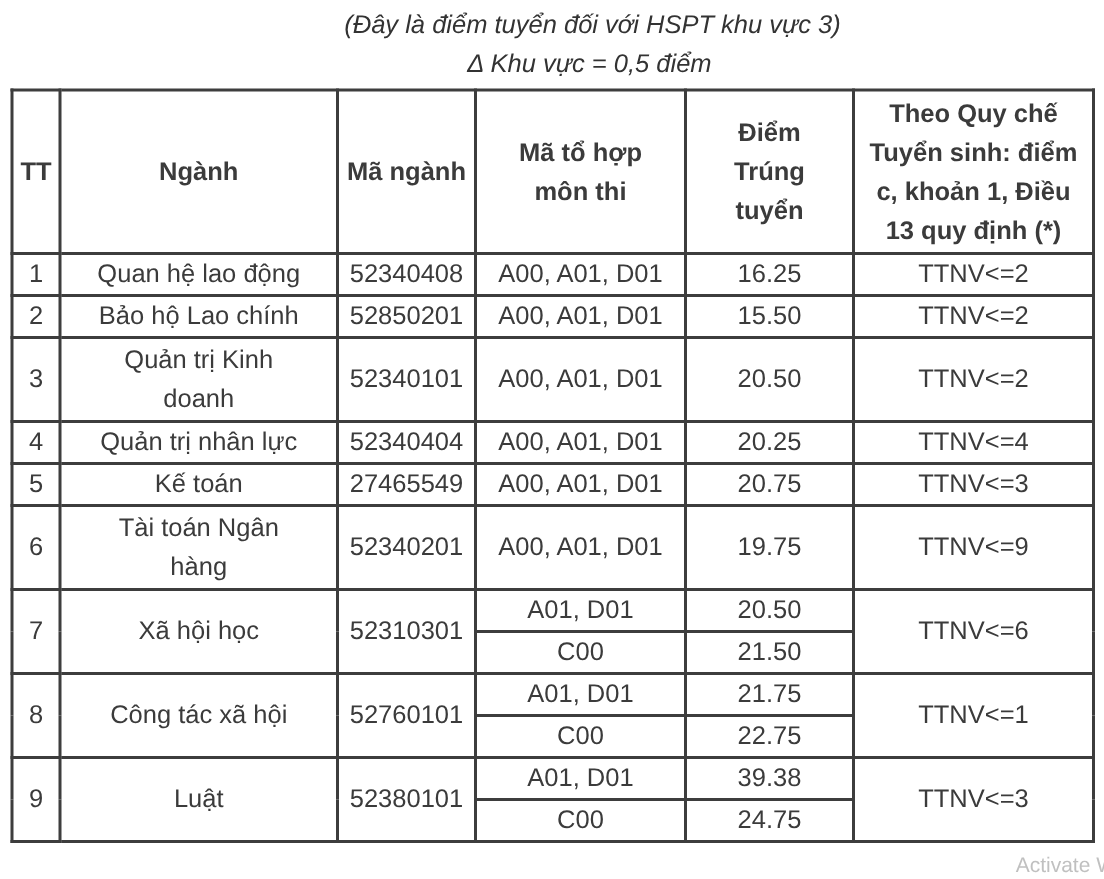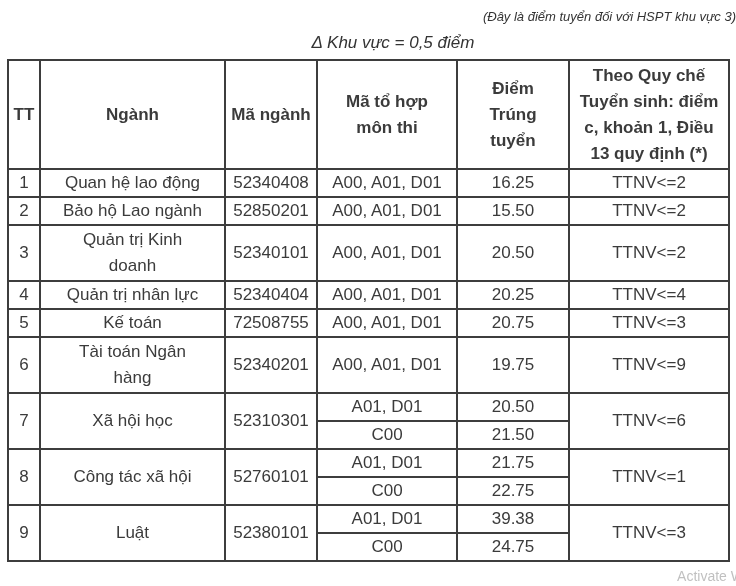--- a/index.html
+++ b/index.html
@@ -13,10 +13,10 @@
   }
   .topnotes { padding-top: 4px; }
   .subtitle {
-    text-align: right;
+    text-align: center;
     padding-left: 54px;
     font-style: italic;
-    font-size: 13px;
+    font-size: 17px;
     line-height: 26px;
     color: #333333;
   }

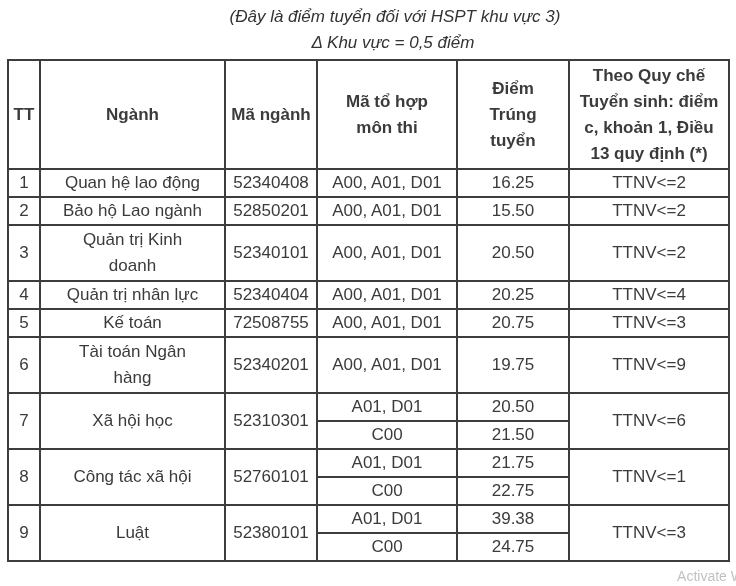--- a/index.html
+++ b/index.html
@@ -116,7 +116,7 @@
 
   <tr class="single">
     <td>2</td>
-    <td class="c-nganh">Bảo hộ Lao ngành</td>
+    <td class="c-nganh">Bảo hộ Lao chính</td>
     <td>52850201</td>
     <td>A00, A01, D01</td>
     <td class="c-score">15.50</td>

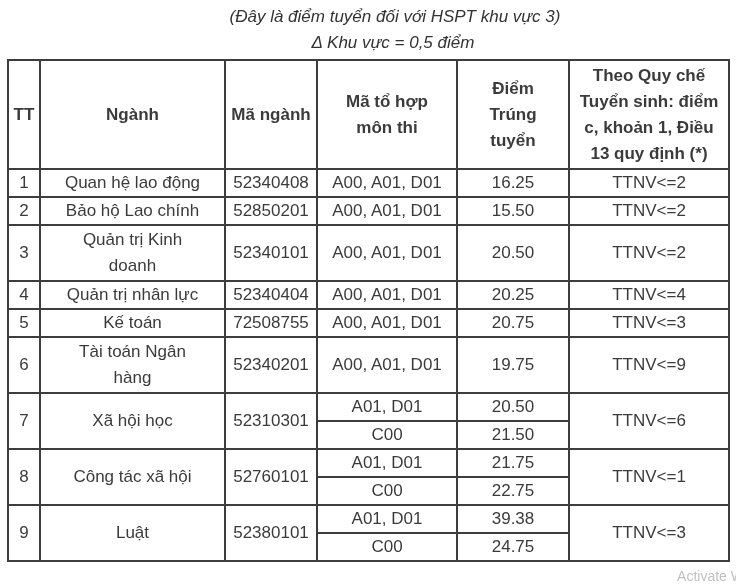--- a/index.html
+++ b/index.html
@@ -145,7 +145,7 @@
   <tr class="single">
     <td>5</td>
     <td class="c-nganh">Kế toán</td>
-    <td>72508755</td>
+    <td>27465549</td>
     <td>A00, A01, D01</td>
     <td class="c-score">20.75</td>
     <td class="c-quyche">TTNV&lt;=3</td>

